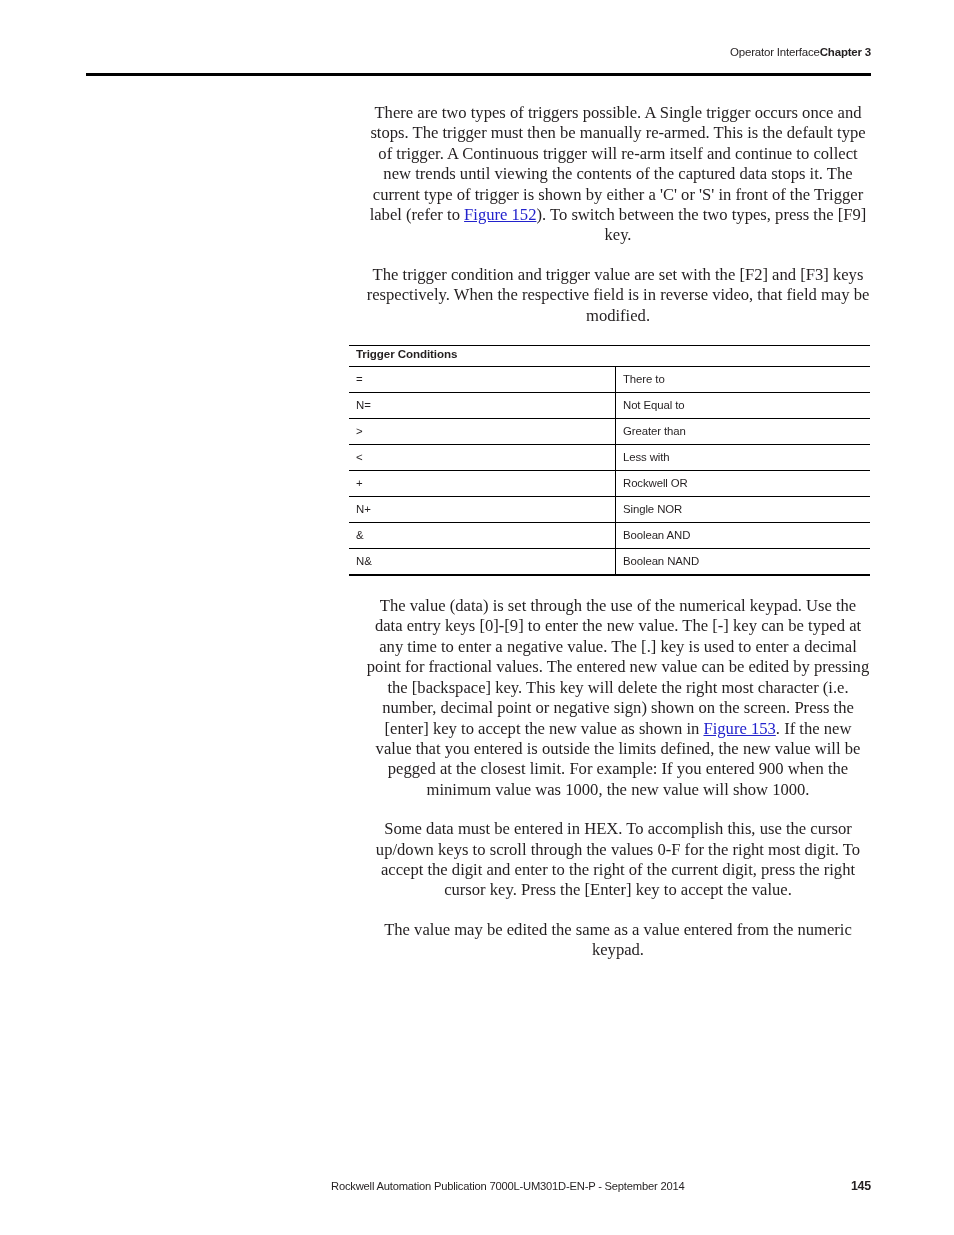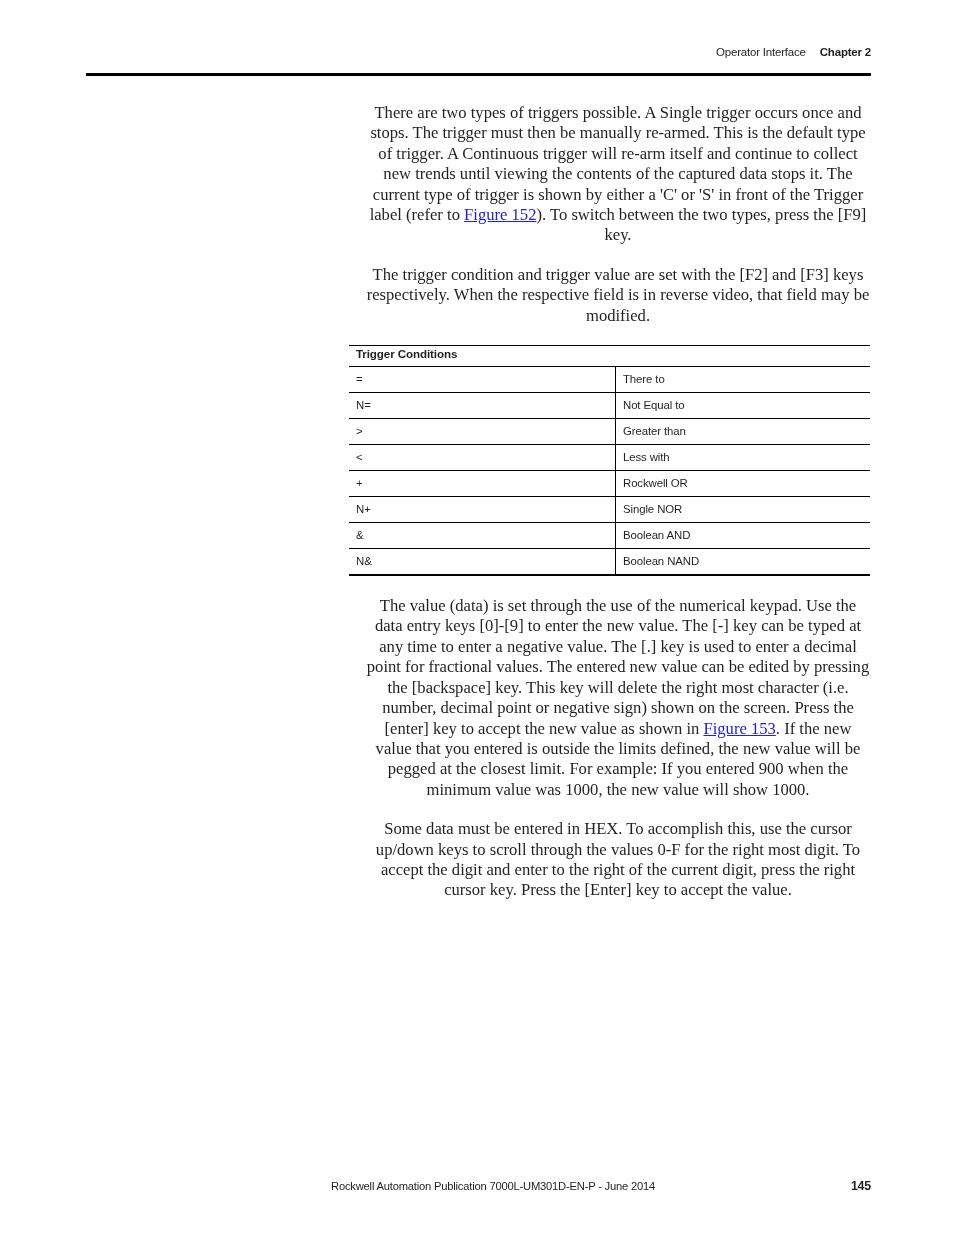--- a/index.html
+++ b/index.html
@@ -34,7 +34,6 @@
     display: flex;
     justify-content: flex-end;
     align-items: center;
-    gap: 14px;
     font-family: "Liberation Sans", sans-serif;
     font-size: 11.5px;
     letter-spacing: -0.2px;

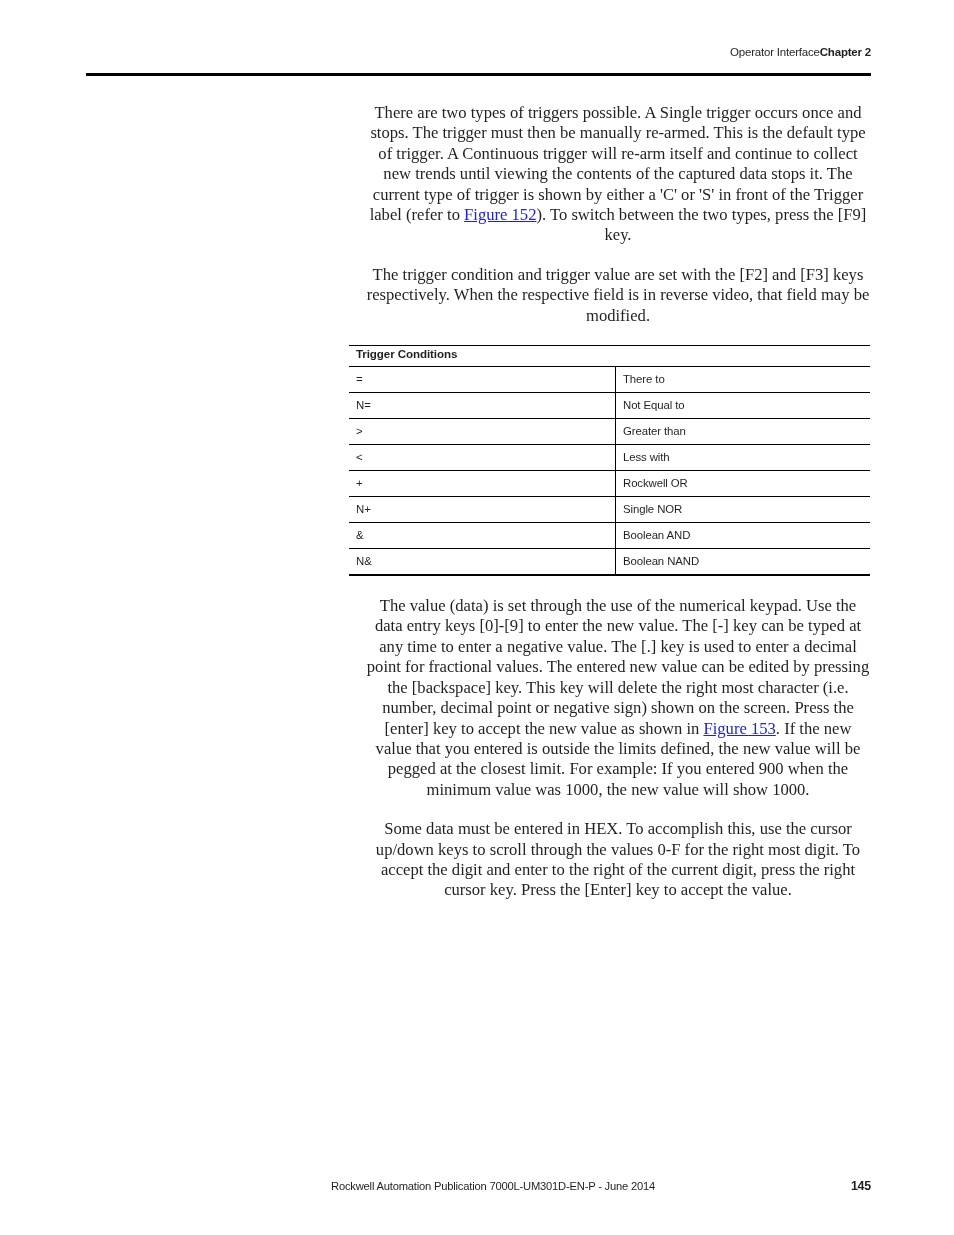--- a/index.html
+++ b/index.html
@@ -138,7 +138,7 @@
   <div class="header">
     <div class="header-inner">
       <span class="header-section">Operator Interface</span>
-      <span class="header-chapter">Chapter 2</span>
+      <span class="header-chapter">Chapter 3</span>
     </div>
   </div>
   <div class="header-rule"></div>

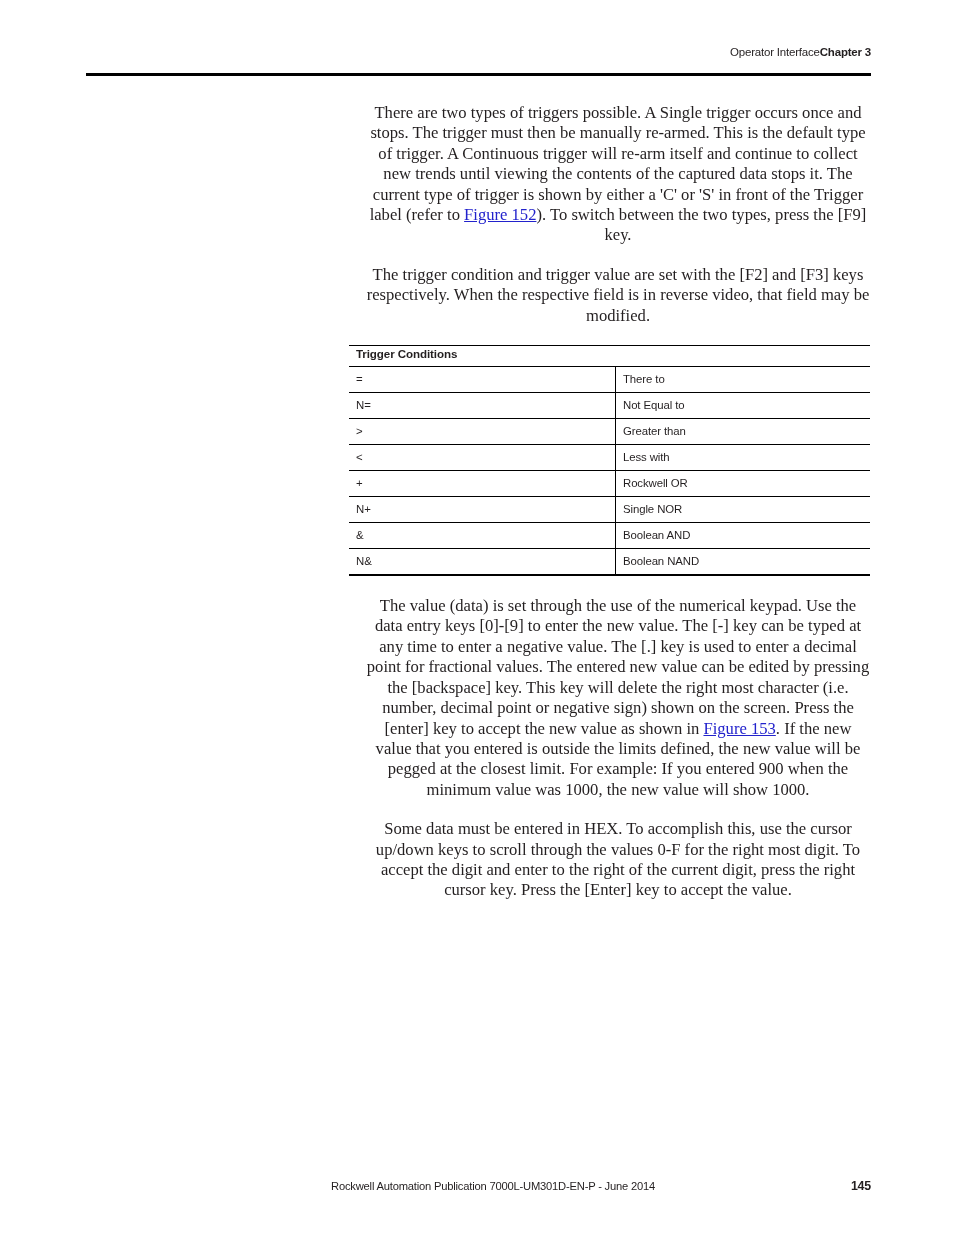--- a/index.html
+++ b/index.html
@@ -198,6 +198,7 @@
 
     <p class="body">Some data must be entered in HEX. To accomplish this, use the cursor up/down keys to scroll through the values 0-F for the right most digit. To accept the digit and enter to the right of the current digit, press the right cursor key. Press the [Enter] key to accept the value.</p>
 
+    <p class="body">The value may be edited the same as a value entered from the numeric keypad.</p>
 
   </div>
 

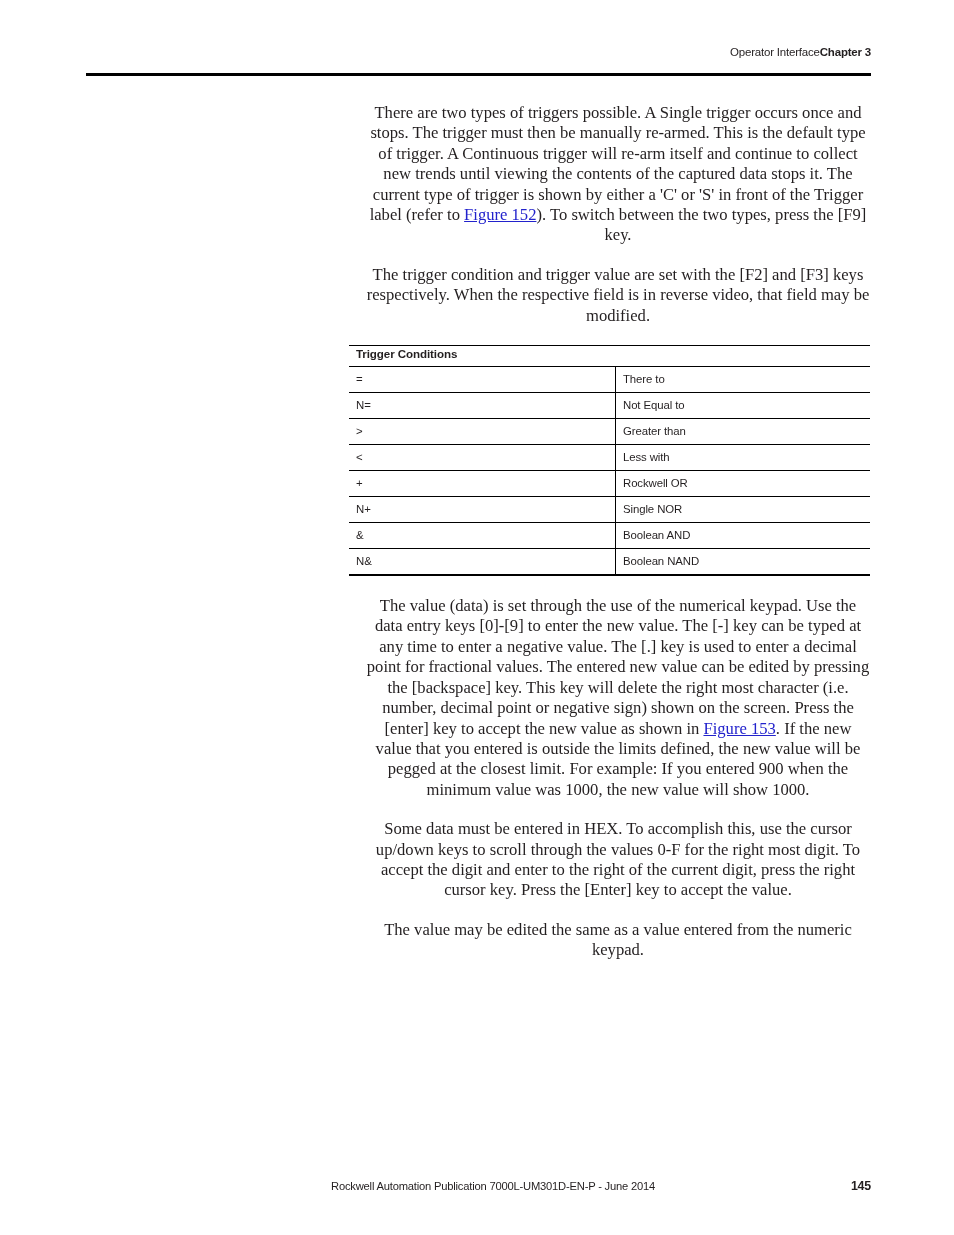--- a/index.html
+++ b/index.html
@@ -203,7 +203,7 @@
   </div>
 
   <div class="footer">
-    <span class="footer-pub">Rockwell Automation Publication 7000L-UM301D-EN-P - June 2014</span>
+    <span class="footer-pub">Rockwell Automation Publication 7000L-UM301D-EN-P - September 2014</span>
     <span class="footer-page">145</span>
   </div>
 

